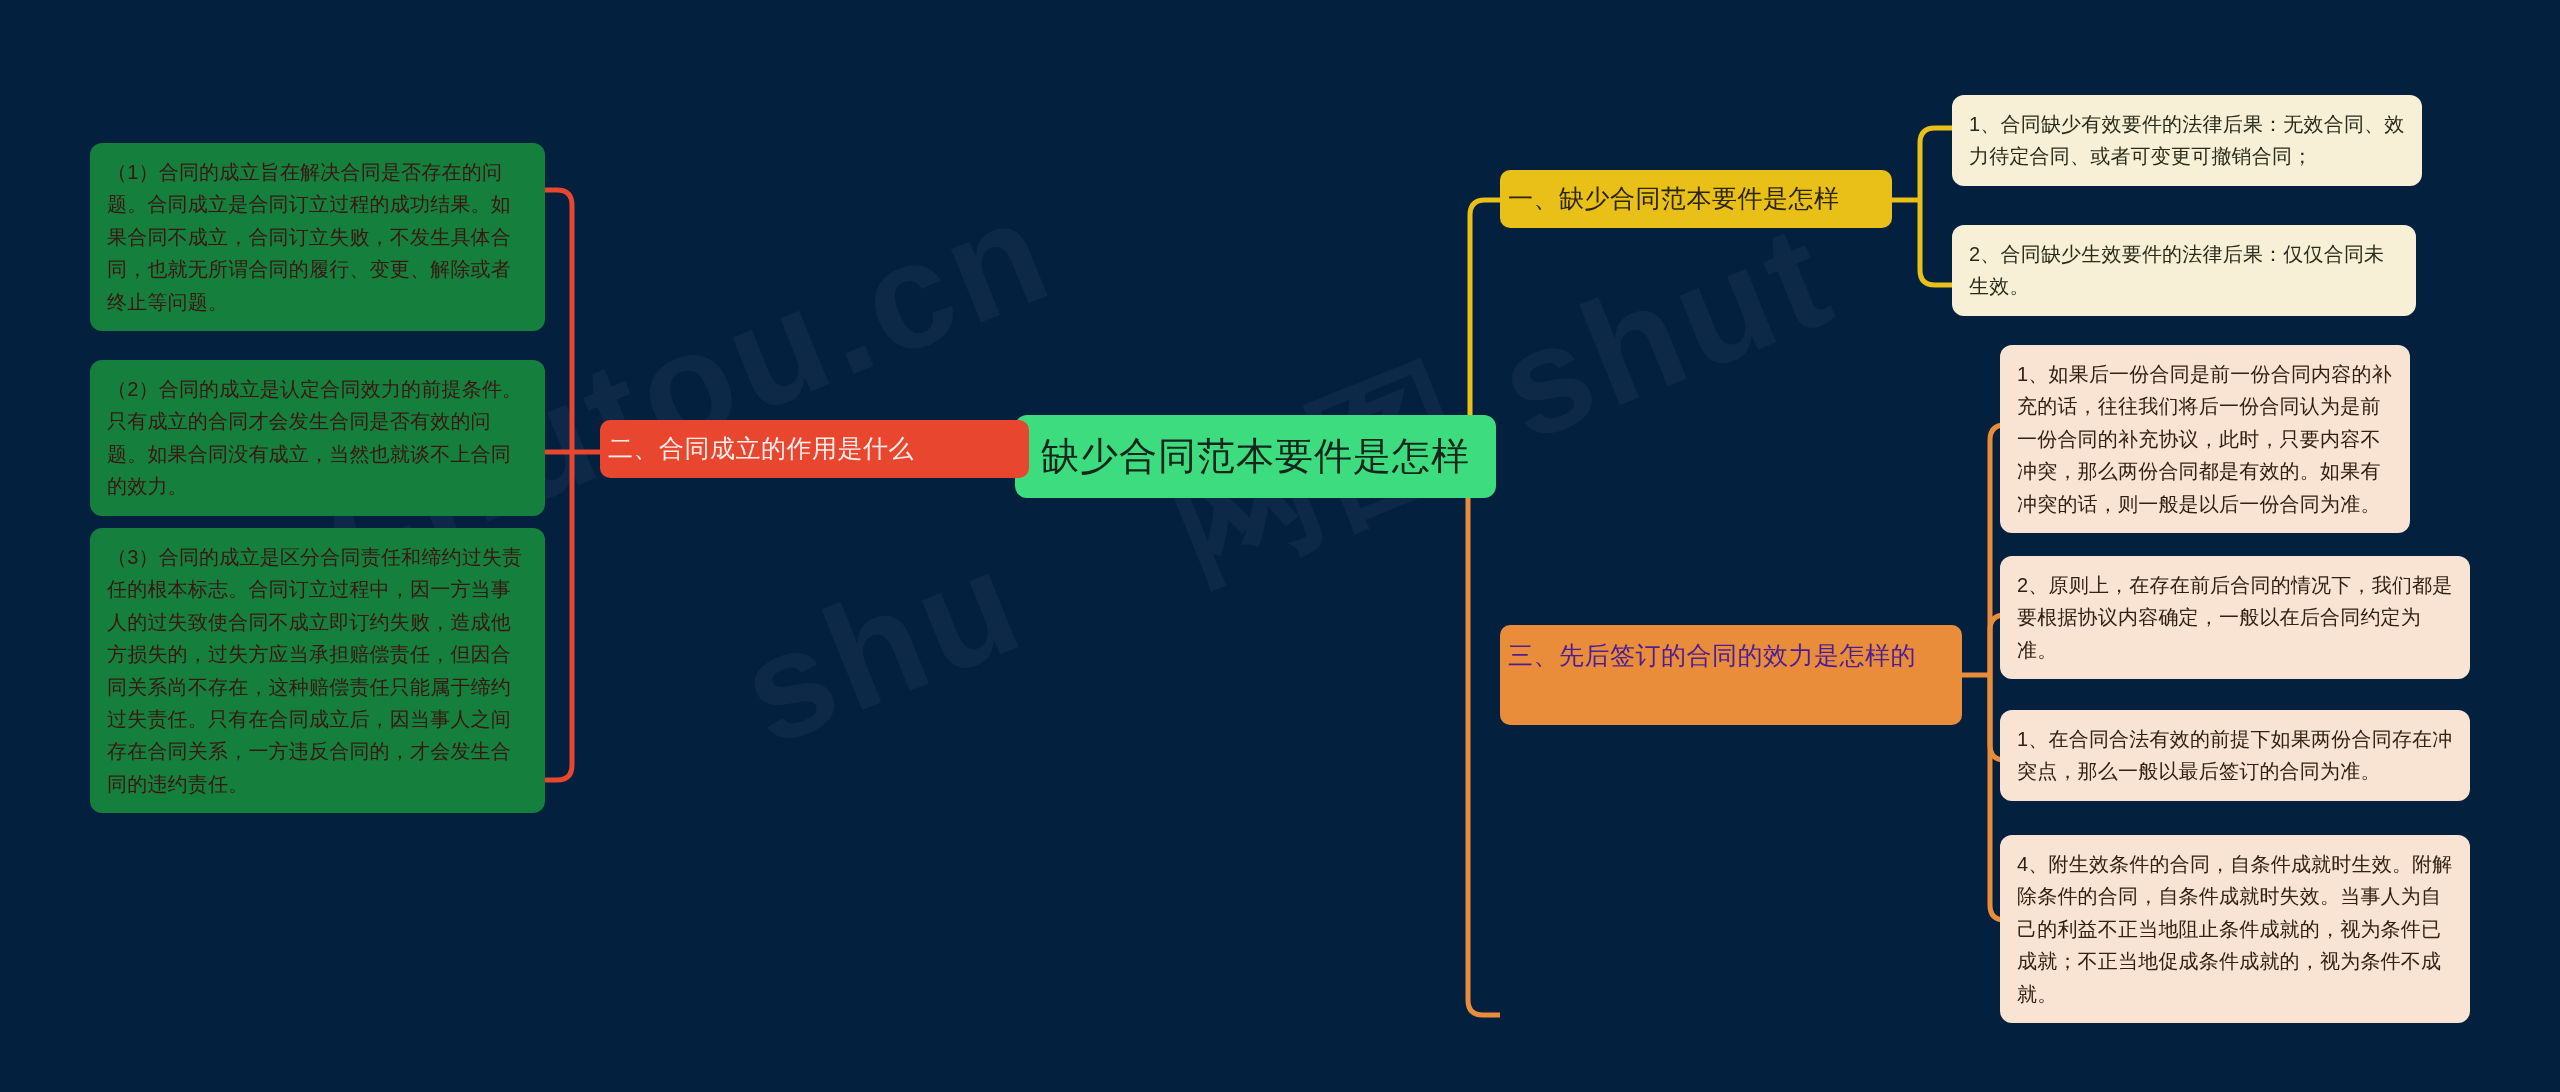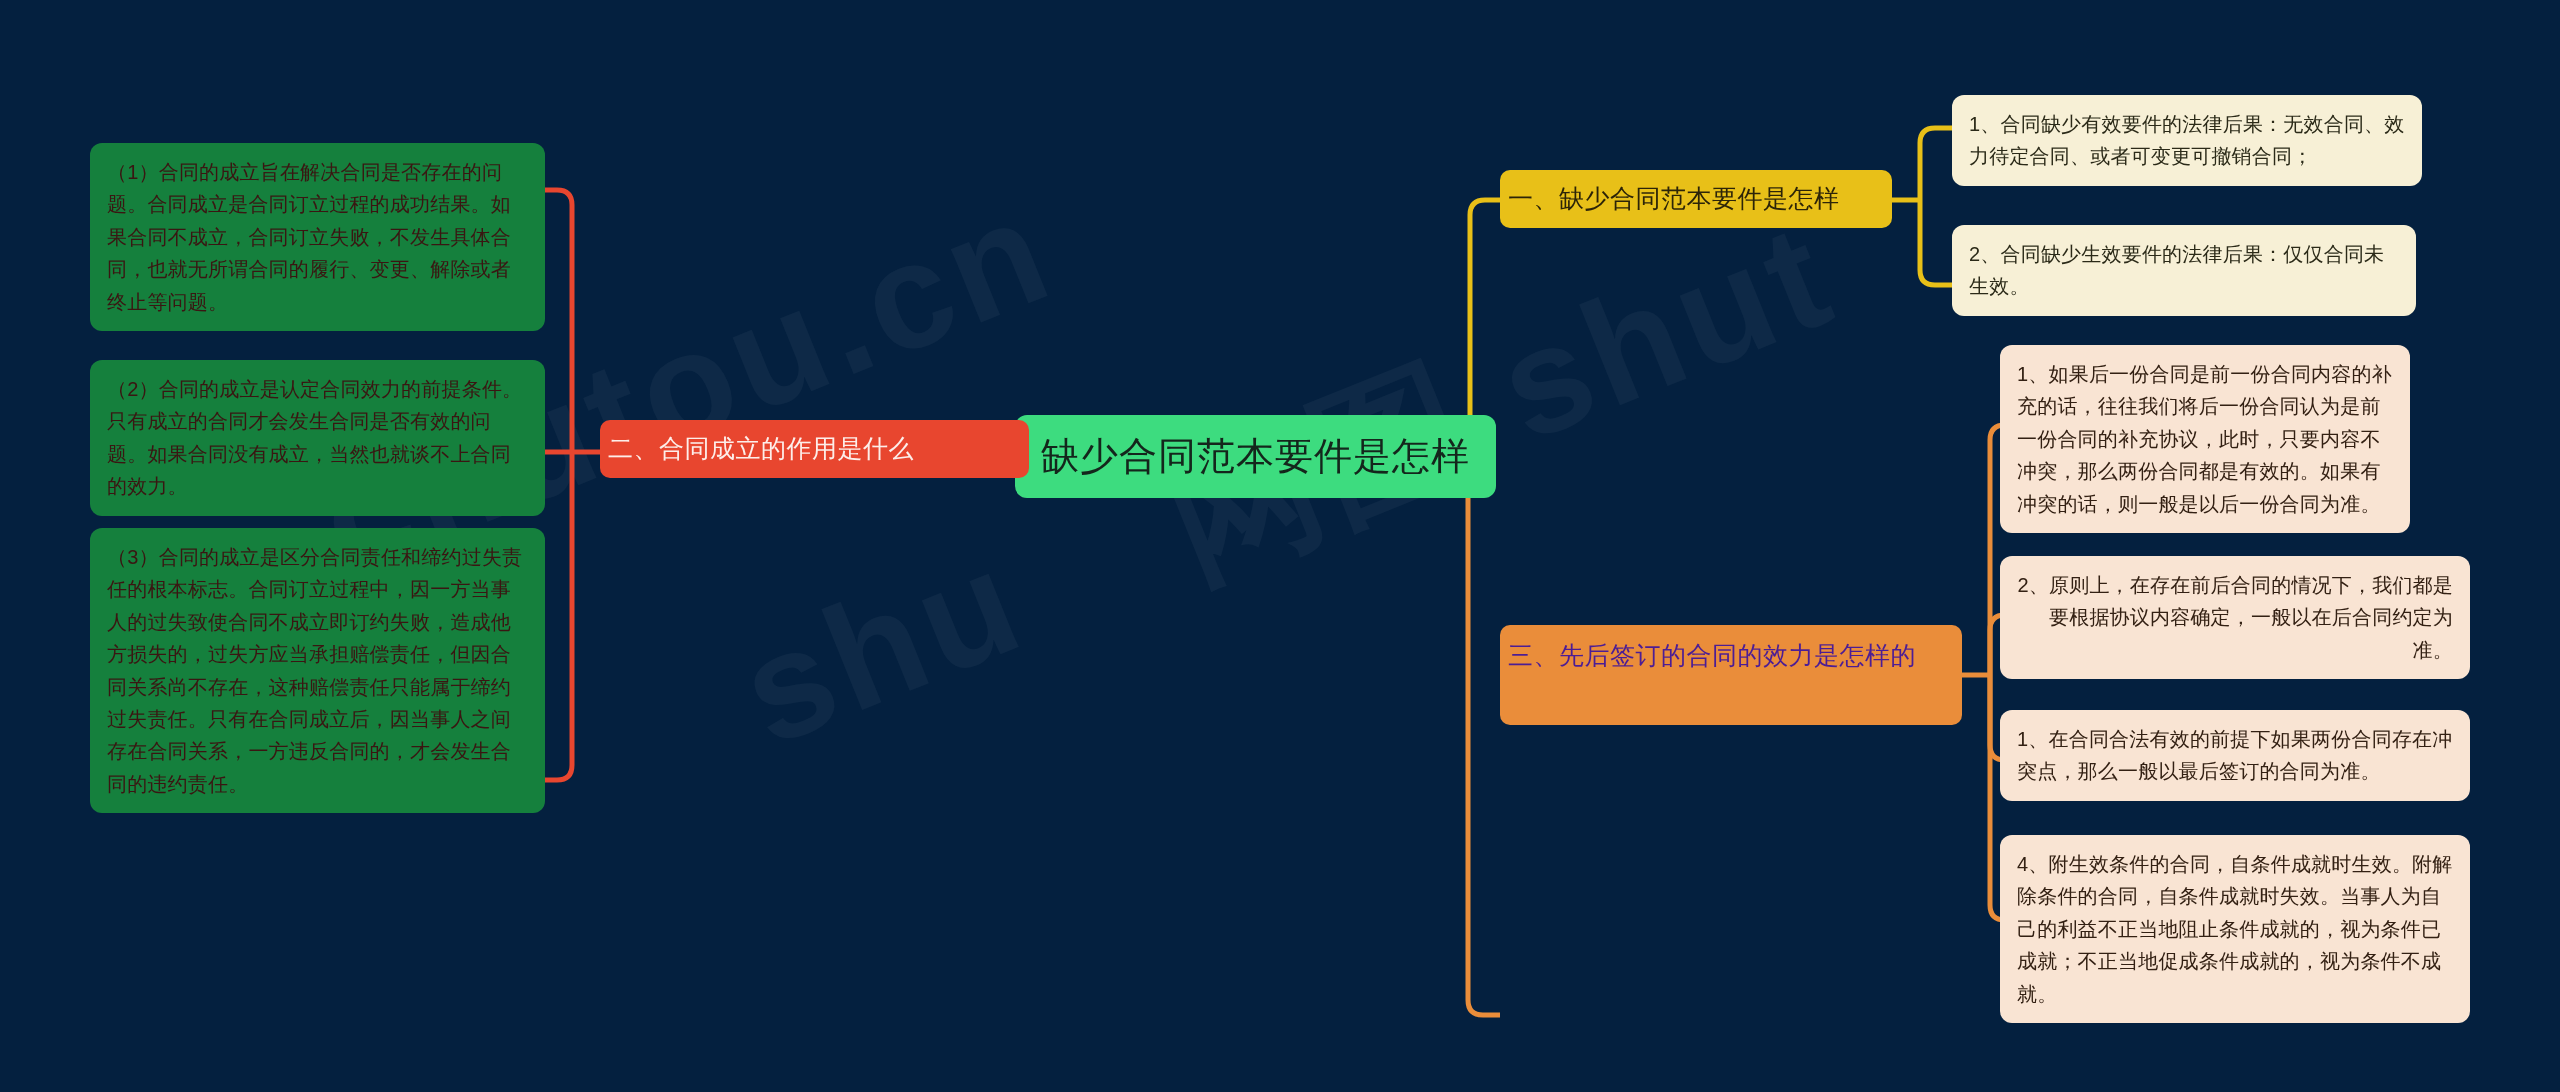--- a/index.html
+++ b/index.html
@@ -158,7 +158,7 @@
     <p>1、如果后一份合同是前一份合同内容的补充的话，往往我们将后一份合同认为是前一份合同的补充协议，此时，只要内容不冲突，那么两份合同都是有效的。如果有冲突的话，则一般是以后一份合同为准。</p>
   </div>
 
-  <div class="leaf leaf-peach" style="left:2000px; top:556px; width:470px;text-align:right;">
+  <div class="leaf leaf-peach" style="left:2000px; top:556px; width:470px;">
     <p>2、原则上，在存在前后合同的情况下，我们都是要根据协议内容确定，一般以在后合同约定为准。</p>
   </div>
 

